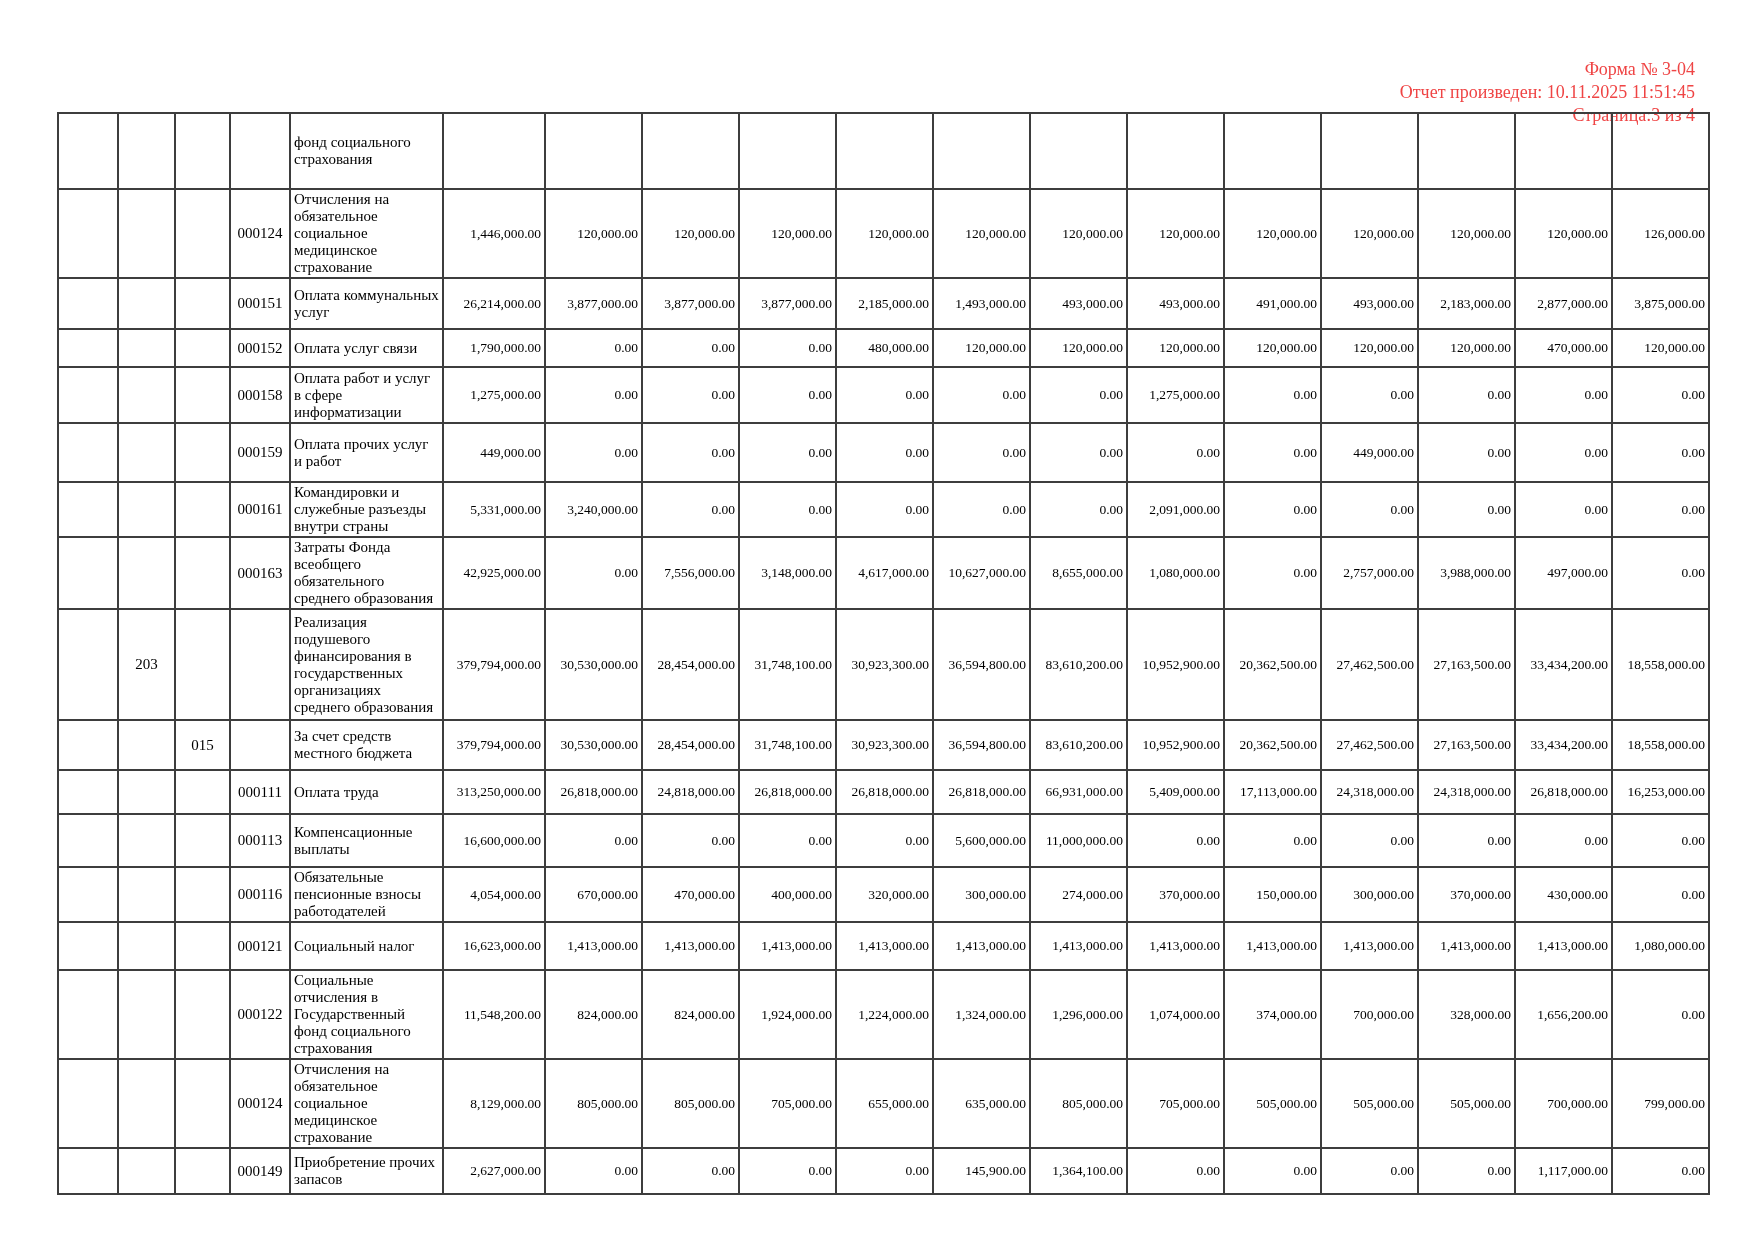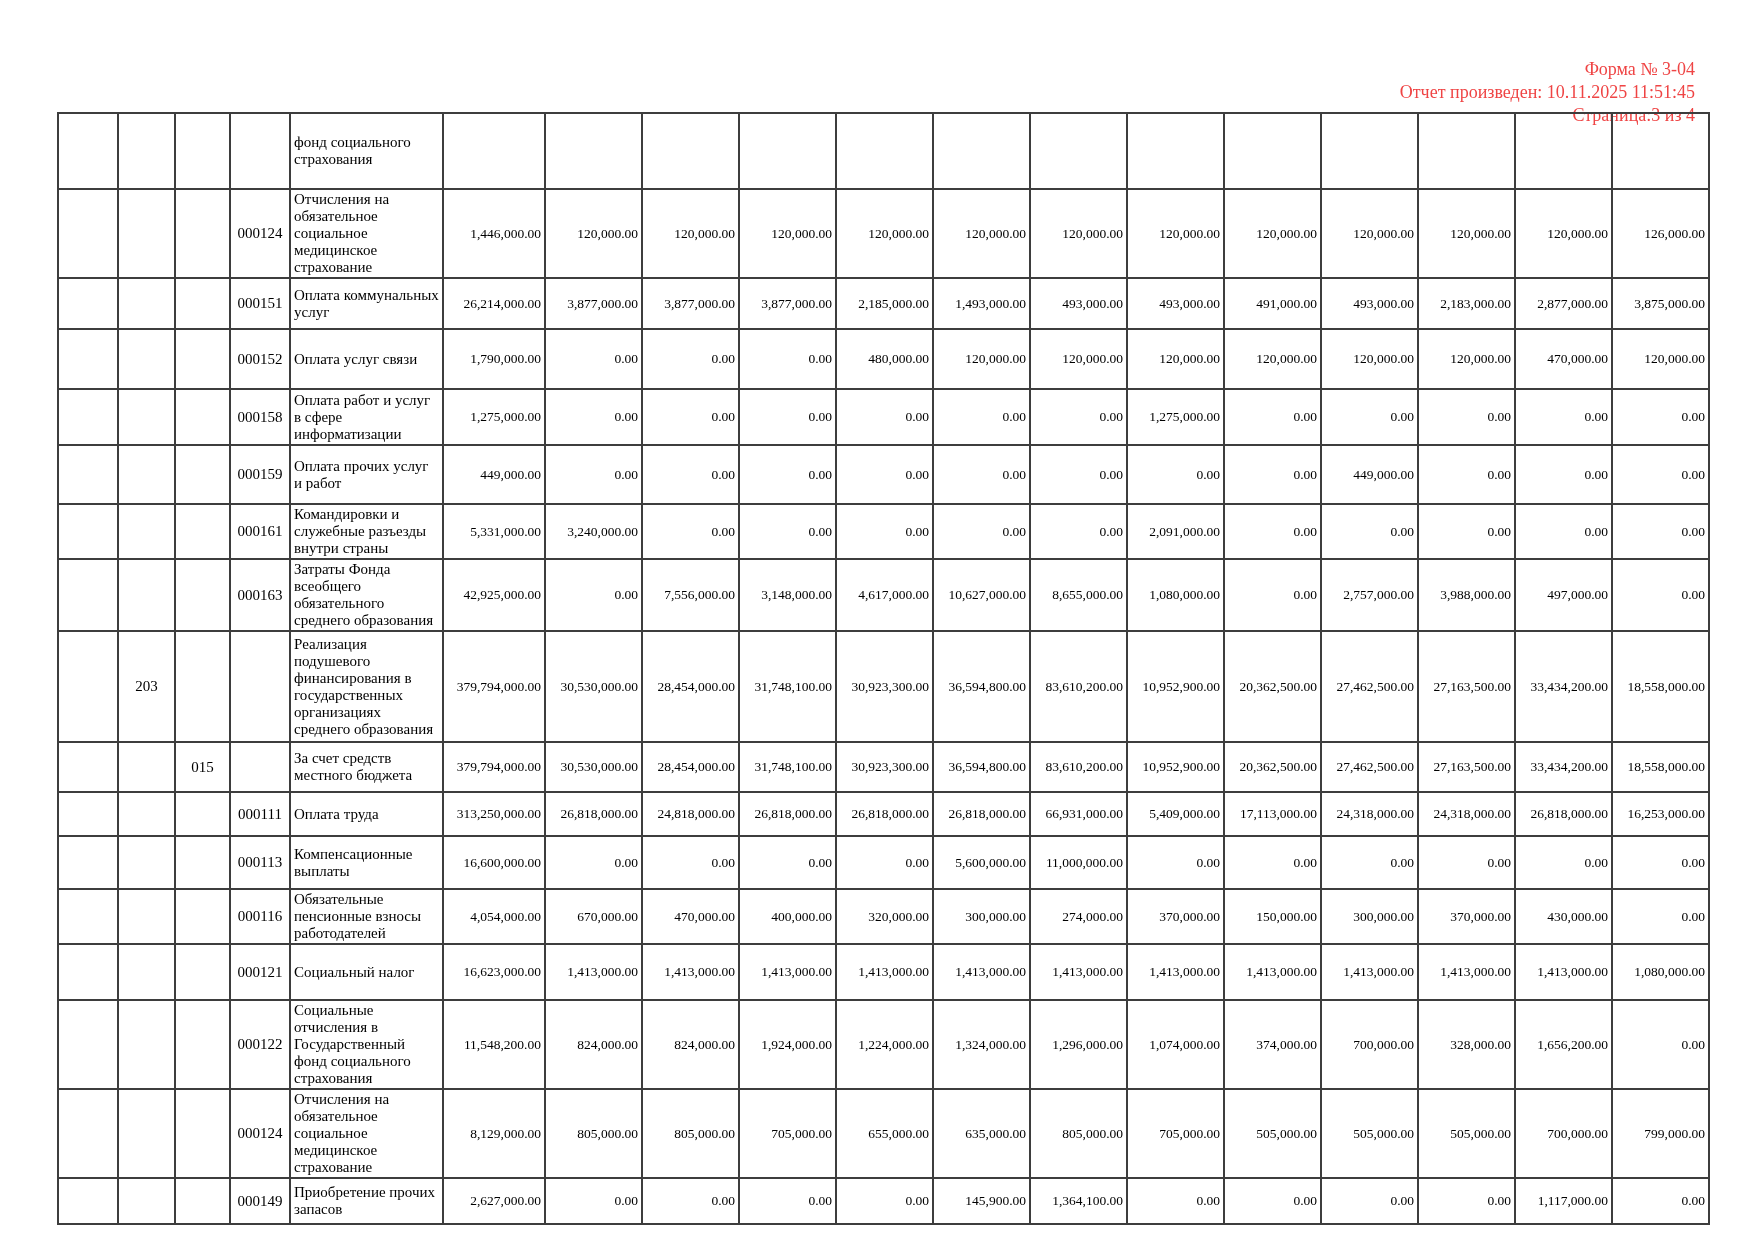--- a/index.html
+++ b/index.html
@@ -118,7 +118,7 @@
           <td class="td-val">2,877,000.00</td>
           <td class="td-val">3,875,000.00</td>
         </tr>
-        <tr style="height: 60px;">
+        <tr style="height: 38px;">
           <td class="td-code"></td>
           <td class="td-code"></td>
           <td class="td-code"></td>

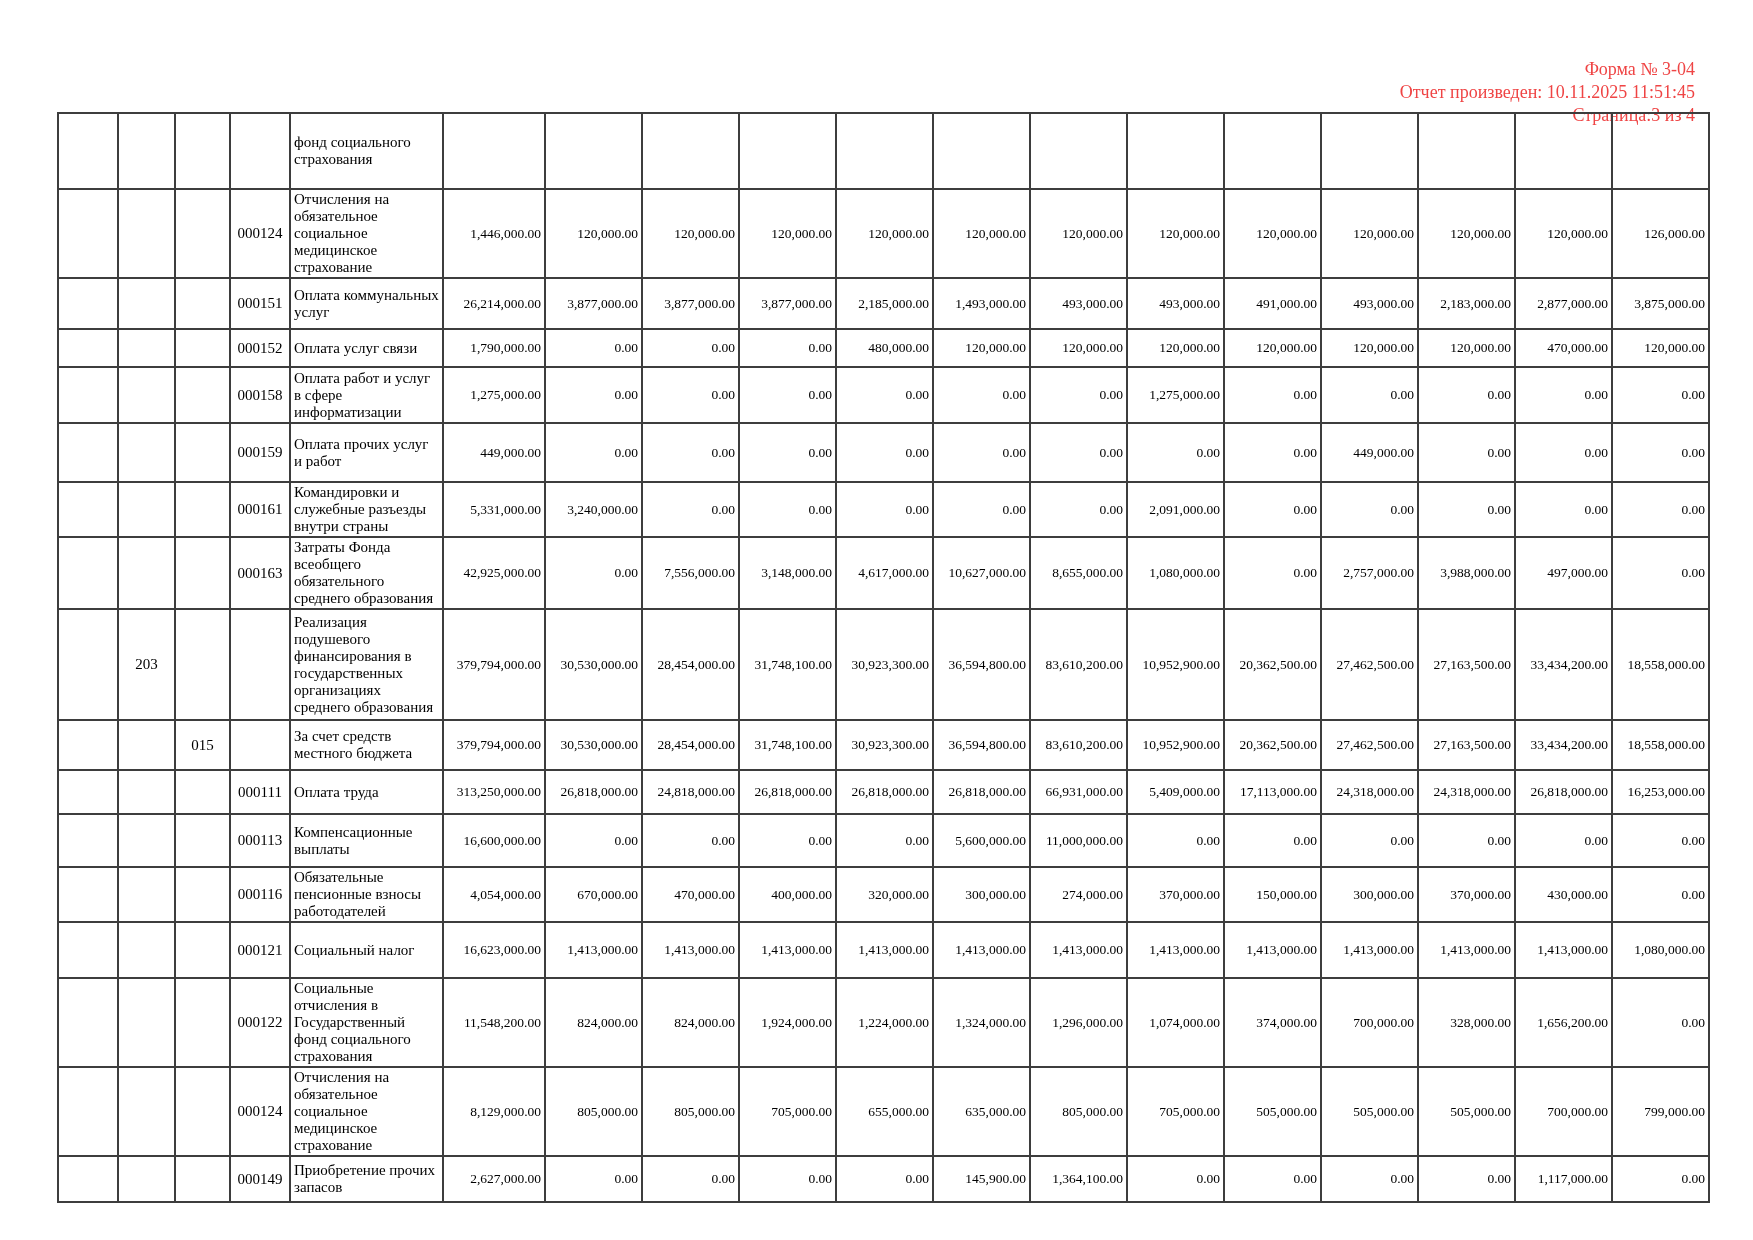--- a/index.html
+++ b/index.html
@@ -318,7 +318,7 @@
           <td class="td-val">430,000.00</td>
           <td class="td-val">0.00</td>
         </tr>
-        <tr style="height: 56px;">
+        <tr style="height: 48px;">
           <td class="td-code"></td>
           <td class="td-code"></td>
           <td class="td-code"></td>

